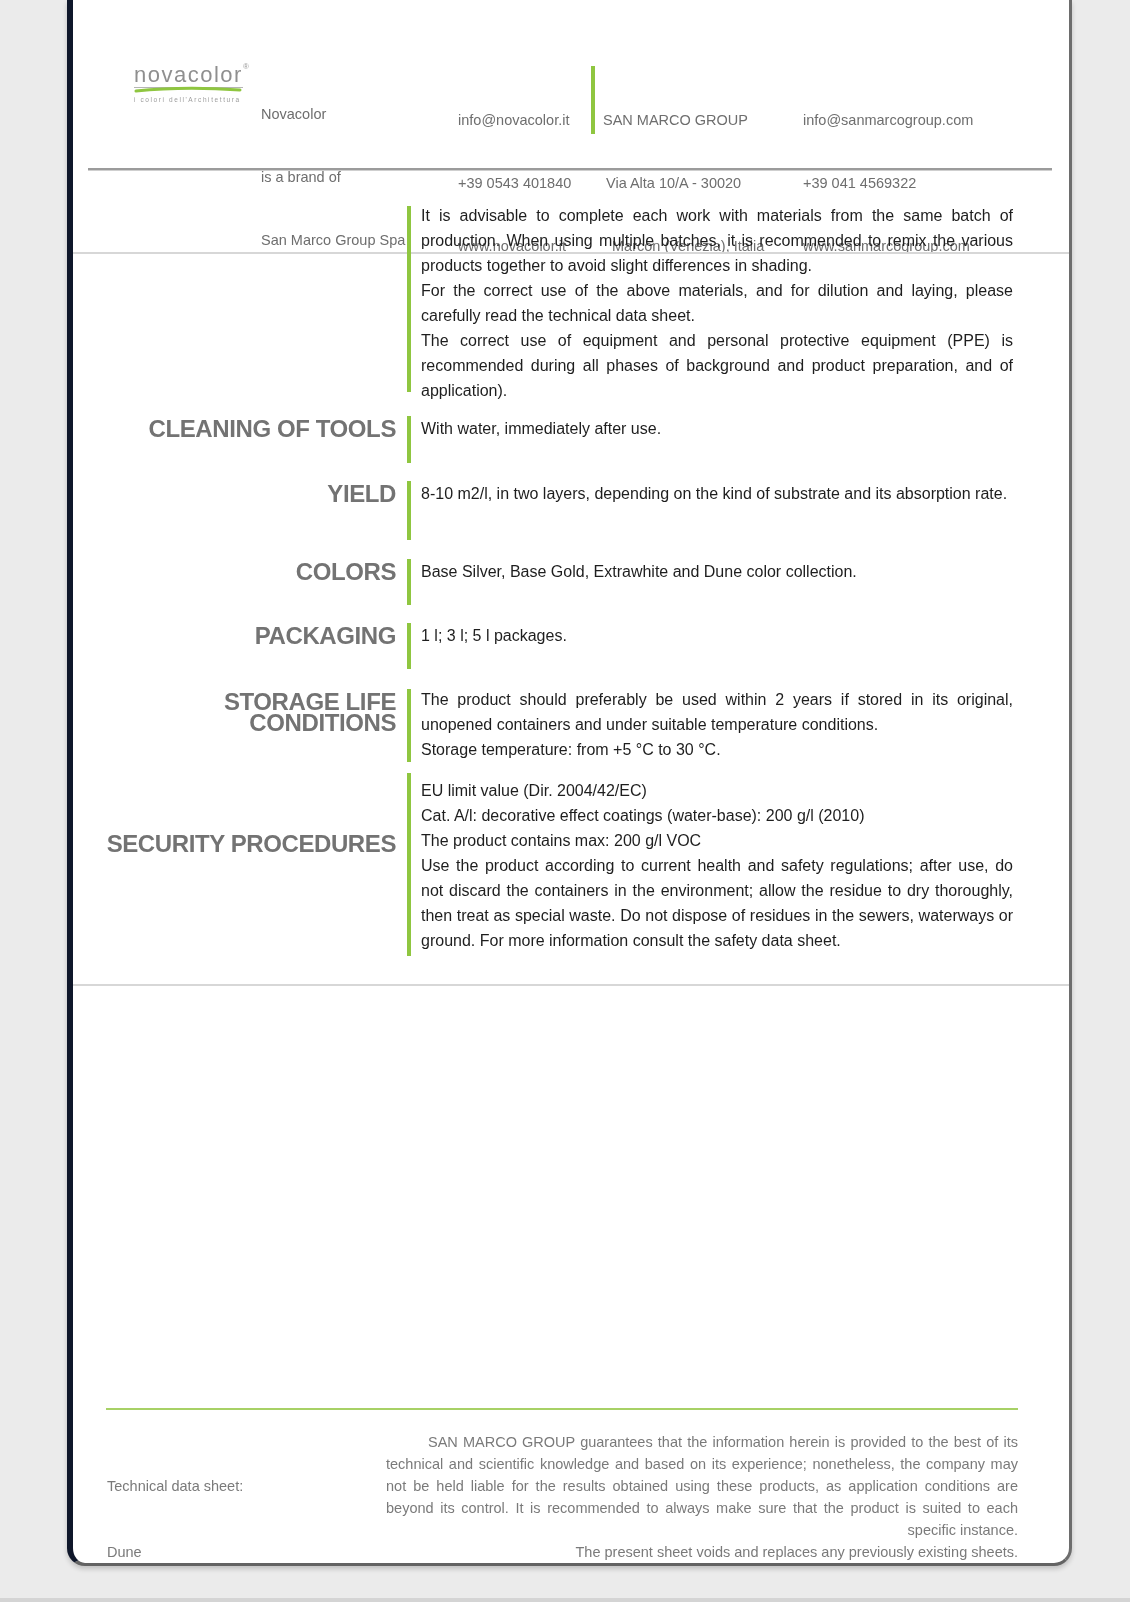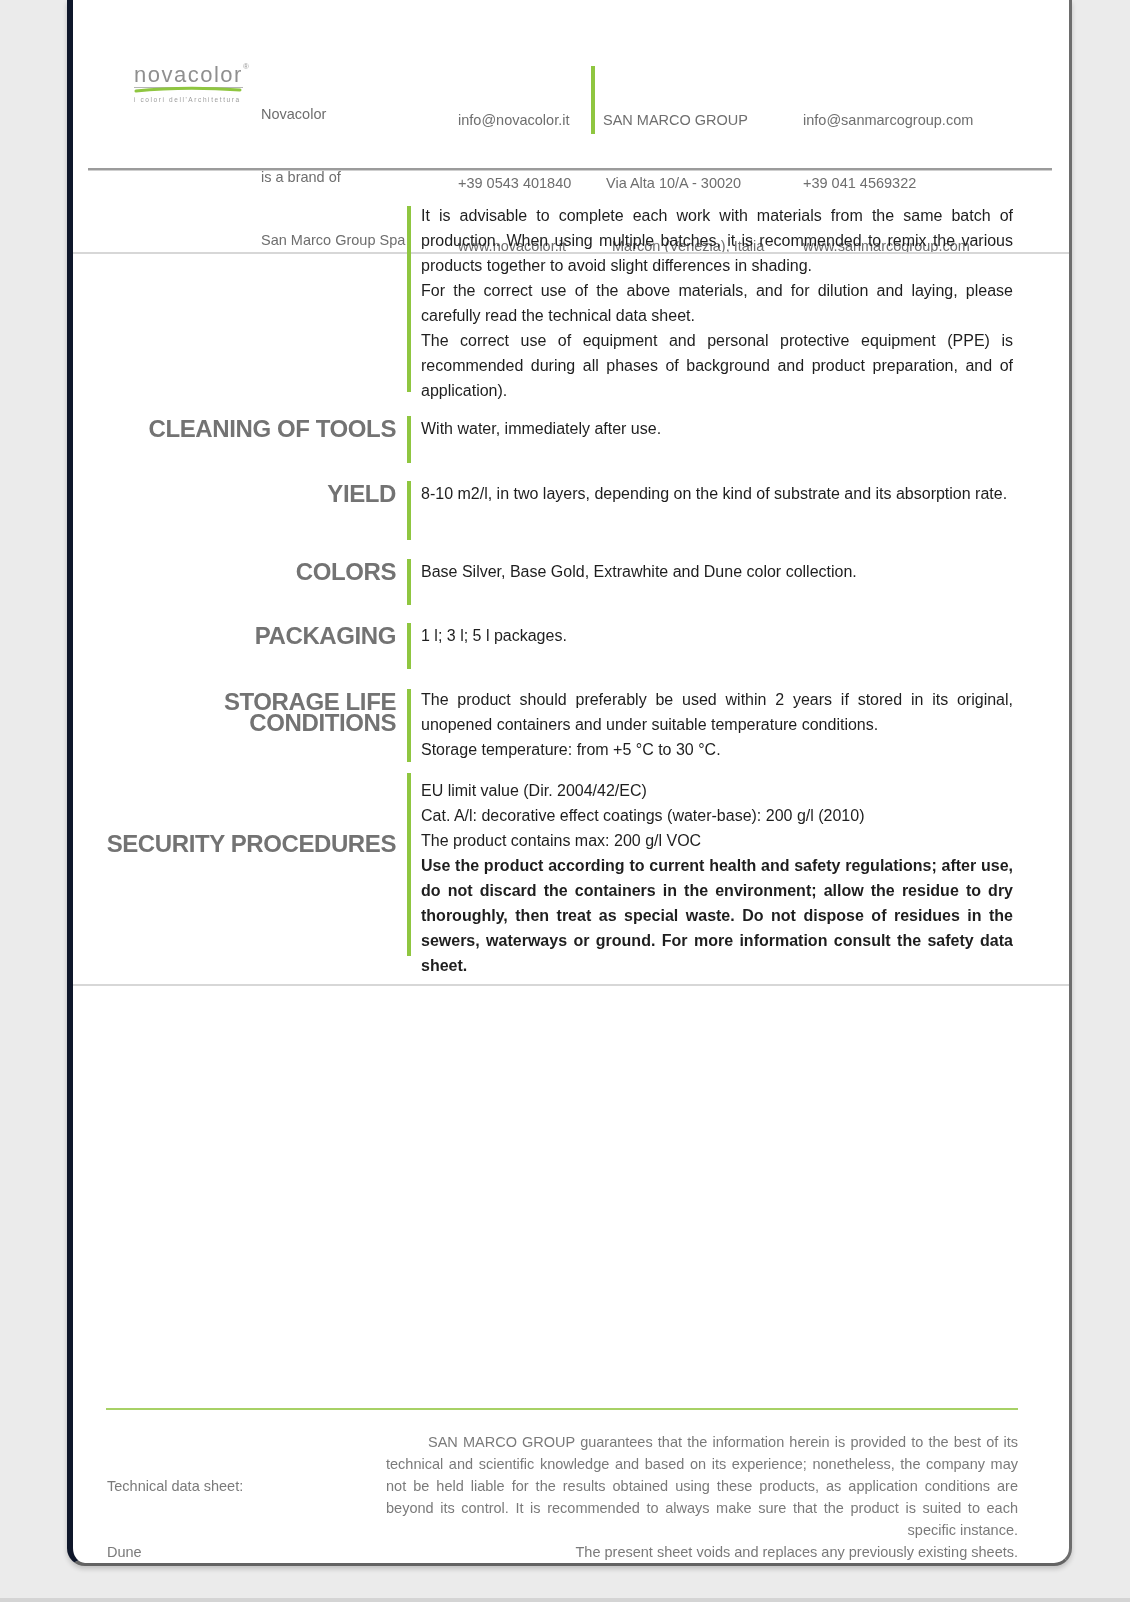--- a/index.html
+++ b/index.html
@@ -54,7 +54,7 @@
   }
   .sec-text p{margin:0;}
   .sec-text .nowrap-line{white-space:nowrap;text-align:left;}
-  .gap-top{margin-top:17px;font-weight:bold;}
+  .gap-top{margin-top:17px;}
   
   .footer-rule{height:2px;background:#a7d166;}
   .foot-left{font-size:14.5px;line-height:22px;color:#7a7a7a;white-space:pre;}

